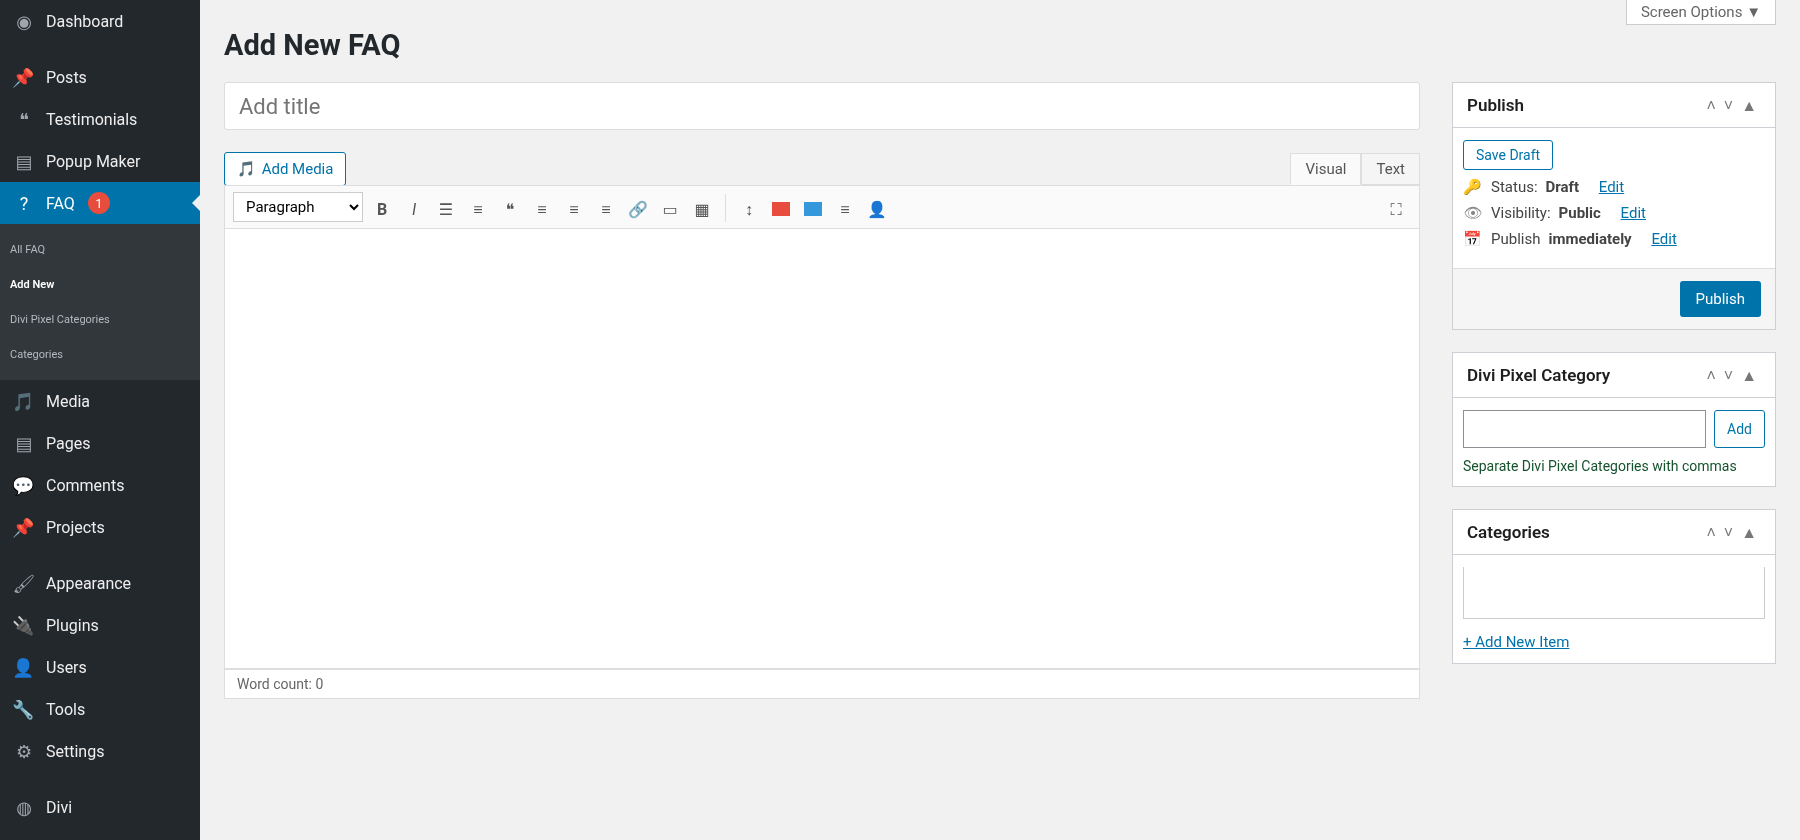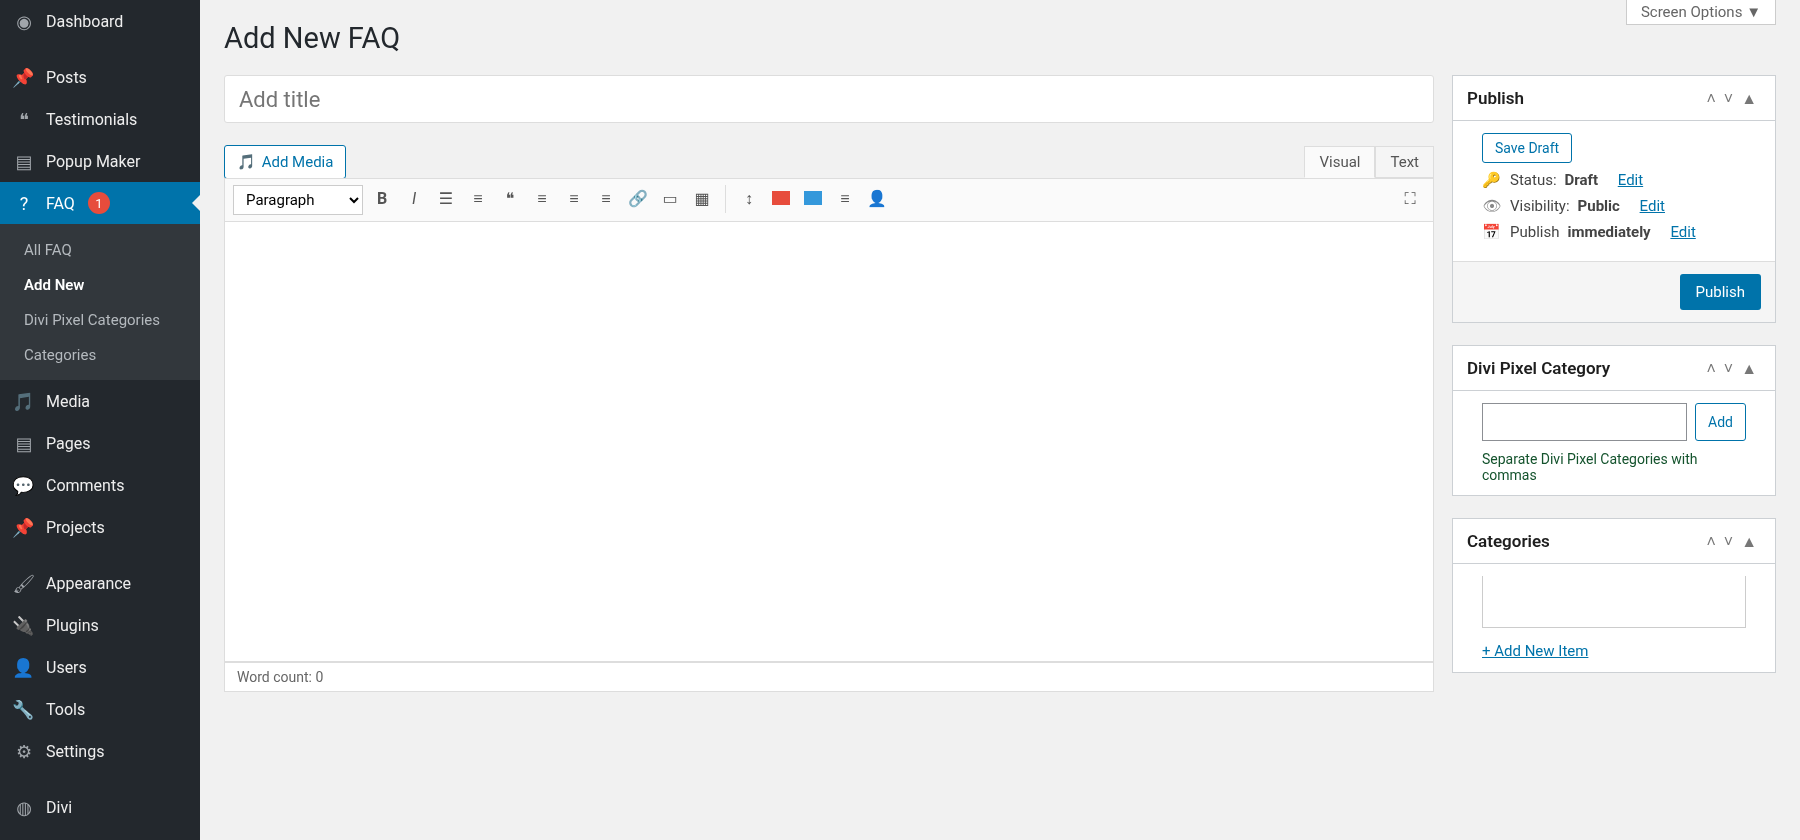--- a/index.html
+++ b/index.html
@@ -22,7 +22,7 @@
 
 .main{position:absolute;left:200px;top:0;right:0;height:840px;padding:10px 24px}
 .screen-opts{position:absolute;right:24px;top:0;border:1px solid #ccc;border-top:none;background:#fff;padding:3px 14px;font-size:15px;color:#666;cursor:pointer}
-.page-title{font-size:29px;font-weight:400;color:#23282d;margin:11px 0 20px}
+.page-title{font-size:29px;font-weight:700;color:#23282d;margin:18px 0 20px}
 
 .content-wrap{display:flex;gap:18px}
 .col-main{flex:1}

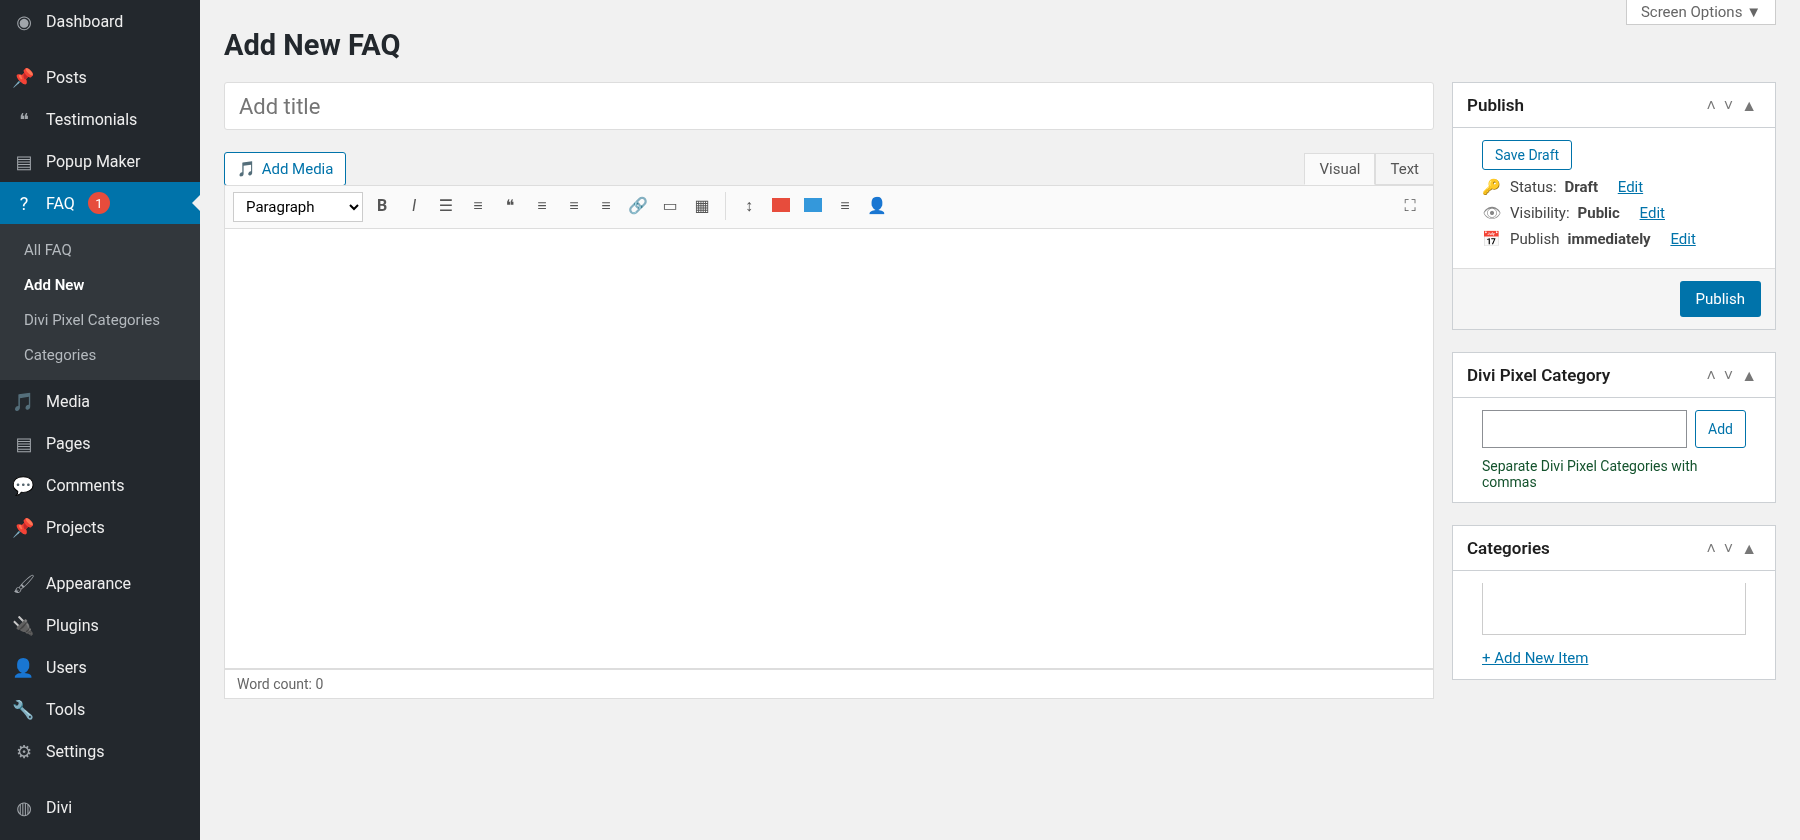--- a/index.html
+++ b/index.html
@@ -24,7 +24,7 @@
 .screen-opts{position:absolute;right:24px;top:0;border:1px solid #ccc;border-top:none;background:#fff;padding:3px 14px;font-size:15px;color:#666;cursor:pointer}
 .page-title{font-size:29px;font-weight:700;color:#23282d;margin:18px 0 20px}
 
-.content-wrap{display:flex;gap:18px}
+.content-wrap{display:flex;gap:32px}
 .col-main{flex:1}
 .col-side{width:324px}
 

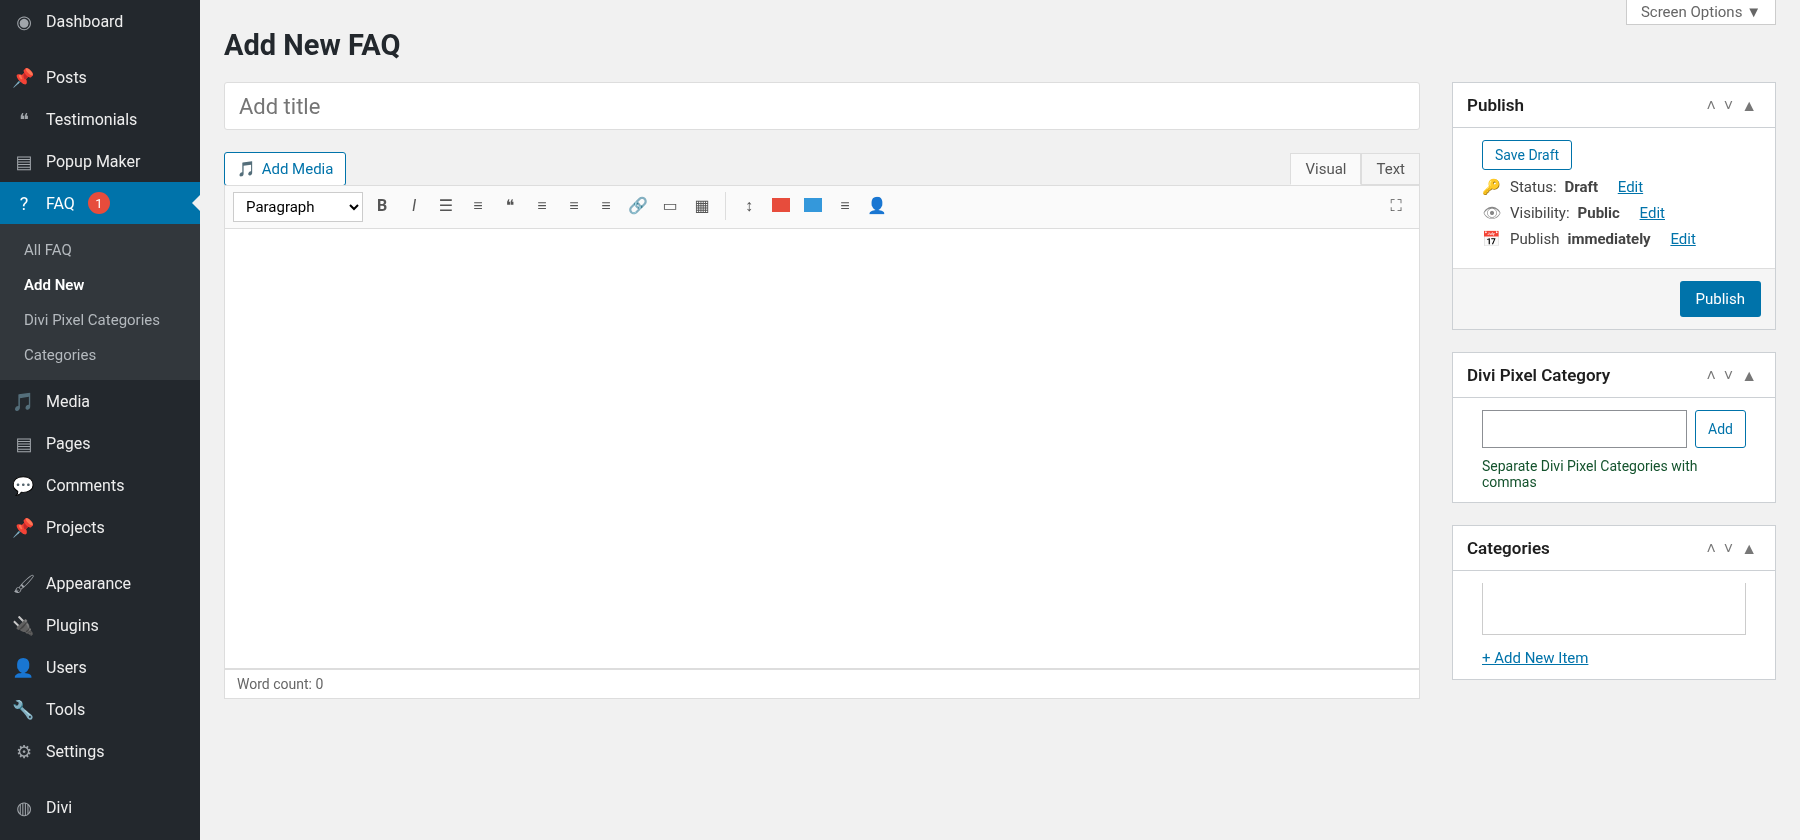--- a/index.html
+++ b/index.html
@@ -51,7 +51,7 @@
 .panel-head{border-bottom:1px solid #ccd0d4;padding:12px 14px;display:flex;align-items:center}
 .panel-head h2{font-size:17px;font-weight:600;flex:1;color:#1e1e1e}
 .panel-ctrl{color:#777;cursor:pointer;padding:0 4px}
-.panel-body{padding:12px 29px;font-size:15px;color:#444}
+.panel-body{padding:12px 10px;font-size:15px;color:#444}
 .panel-row{display:flex;align-items:center;gap:8px;margin:8px 0}
 .meta-icon{width:20px;color:#888;text-align:center}
 .panel-foot{border-top:1px solid #ddd;background:#f5f5f5;padding:12px 14px;display:flex;justify-content:flex-end}

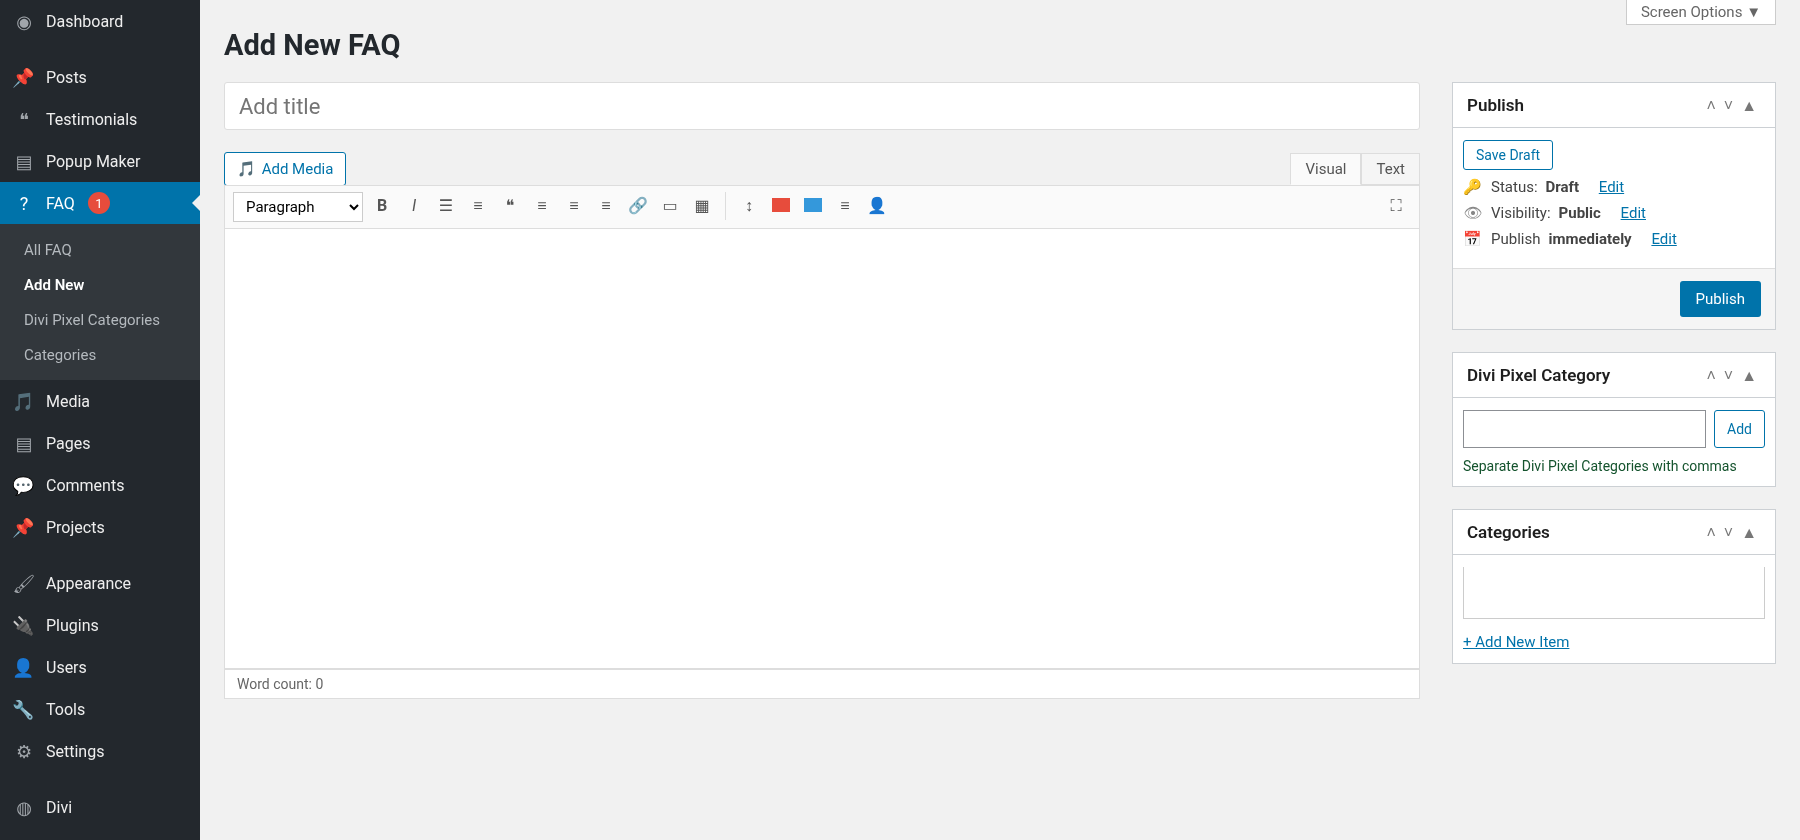--- a/index.html
+++ b/index.html
@@ -36,7 +36,7 @@
 .etab{border:1px solid #ddd;padding:6px 14px;font-size:15px;background:#f5f5f5;cursor:pointer;color:#555}
 .etab.active{background:#fafafa;border-bottom-color:#fafafa}
 
-.toolbar{border:1px solid #ddd;background:#fafafa;display:flex;align-items:flex-start;padding:6px 8px;gap:6px;margin-top:-1px;position:relative}
+.toolbar{border:1px solid #ddd;background:#fafafa;display:flex;align-items:flex-end;padding:6px 8px;gap:6px;margin-top:-1px;position:relative}
 .format-sel{border:1px solid #ccc;height:30px;width:130px;padding:0 8px;font-size:15px;background:#fff}
 .tb-btn{width:26px;height:26px;display:flex;align-items:center;justify-content:center;font-size:16px;color:#555;cursor:pointer}
 .tb-sep{width:1px;height:28px;background:#ddd;margin:0 4px}

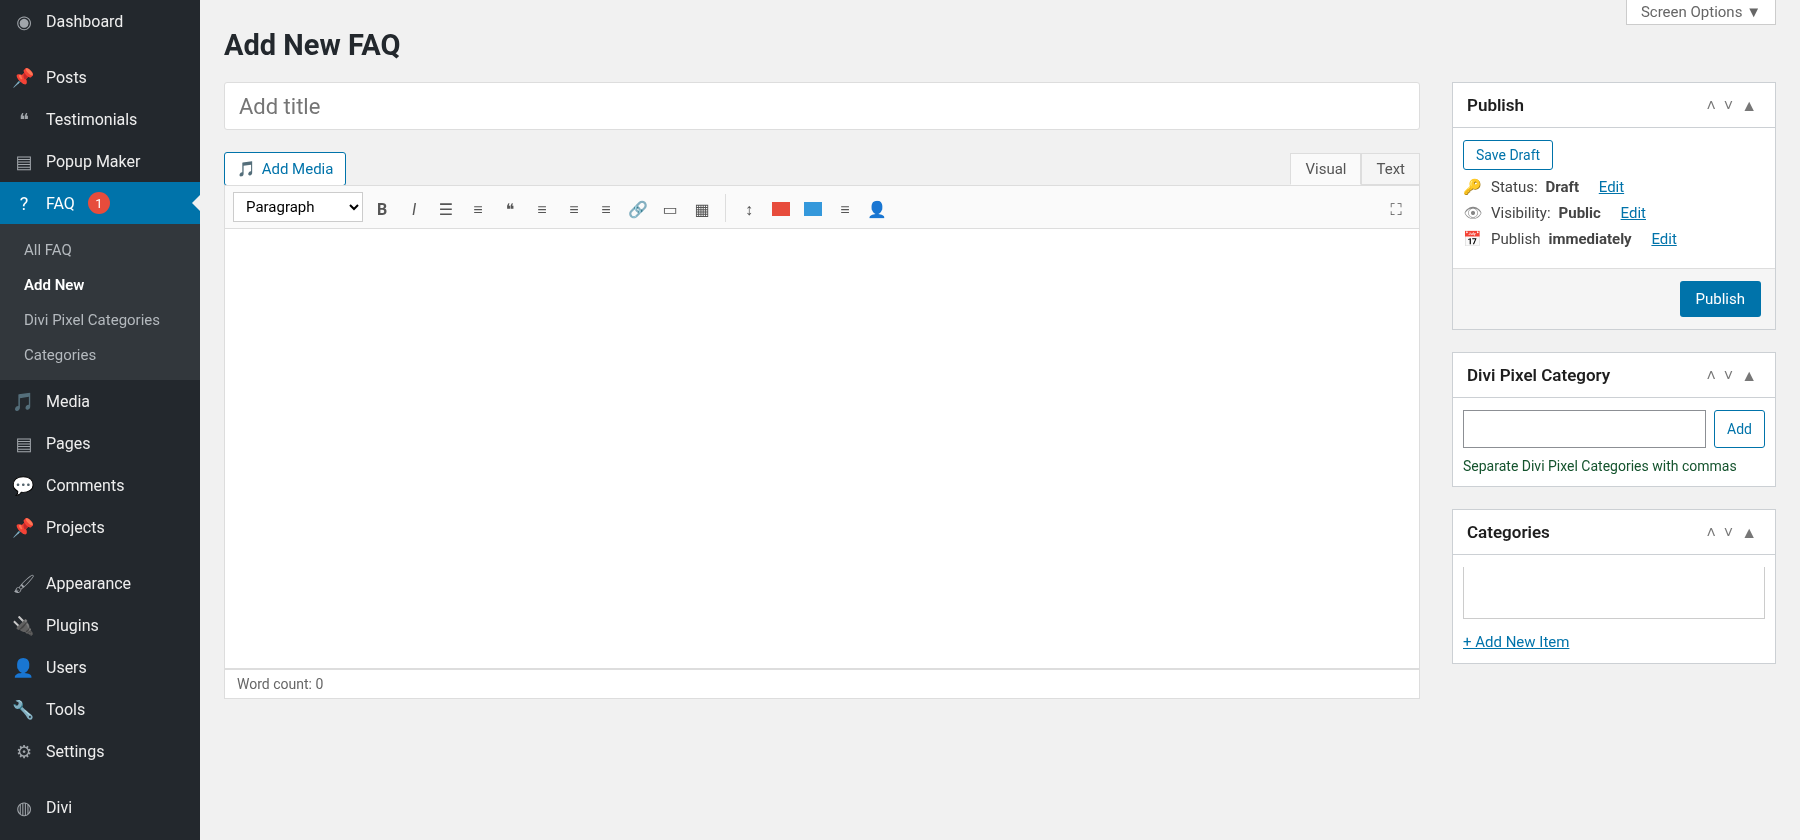--- a/index.html
+++ b/index.html
@@ -15,7 +15,7 @@
 .side-item .badge{position:absolute;left:88px;top:10px;width:22px;height:22px;border-radius:11px;background:#e74c3c;color:#fff;font-size:13px;display:flex;align-items:center;justify-content:center}
 .side-item .pointer{position:absolute;right:-1px;top:12px;width:0;height:0;border-top:9px solid transparent;border-bottom:9px solid transparent;border-right:9px solid #f1f1f1}
 .side-sub{background:#32373c;padding:8px 0}
-.side-sub-item{height:35px;display:flex;align-items:center;padding-left:24px;color:#b4b9be;font-size:15px;cursor:pointer}
+.side-sub-item{height:35px;display:flex;align-items:center;padding-left:10px;color:#b4b9be;font-size:11px;cursor:pointer}
 .side-sub-item.current{color:#fff;font-weight:600}
 .side-sep{height:14px}
 

